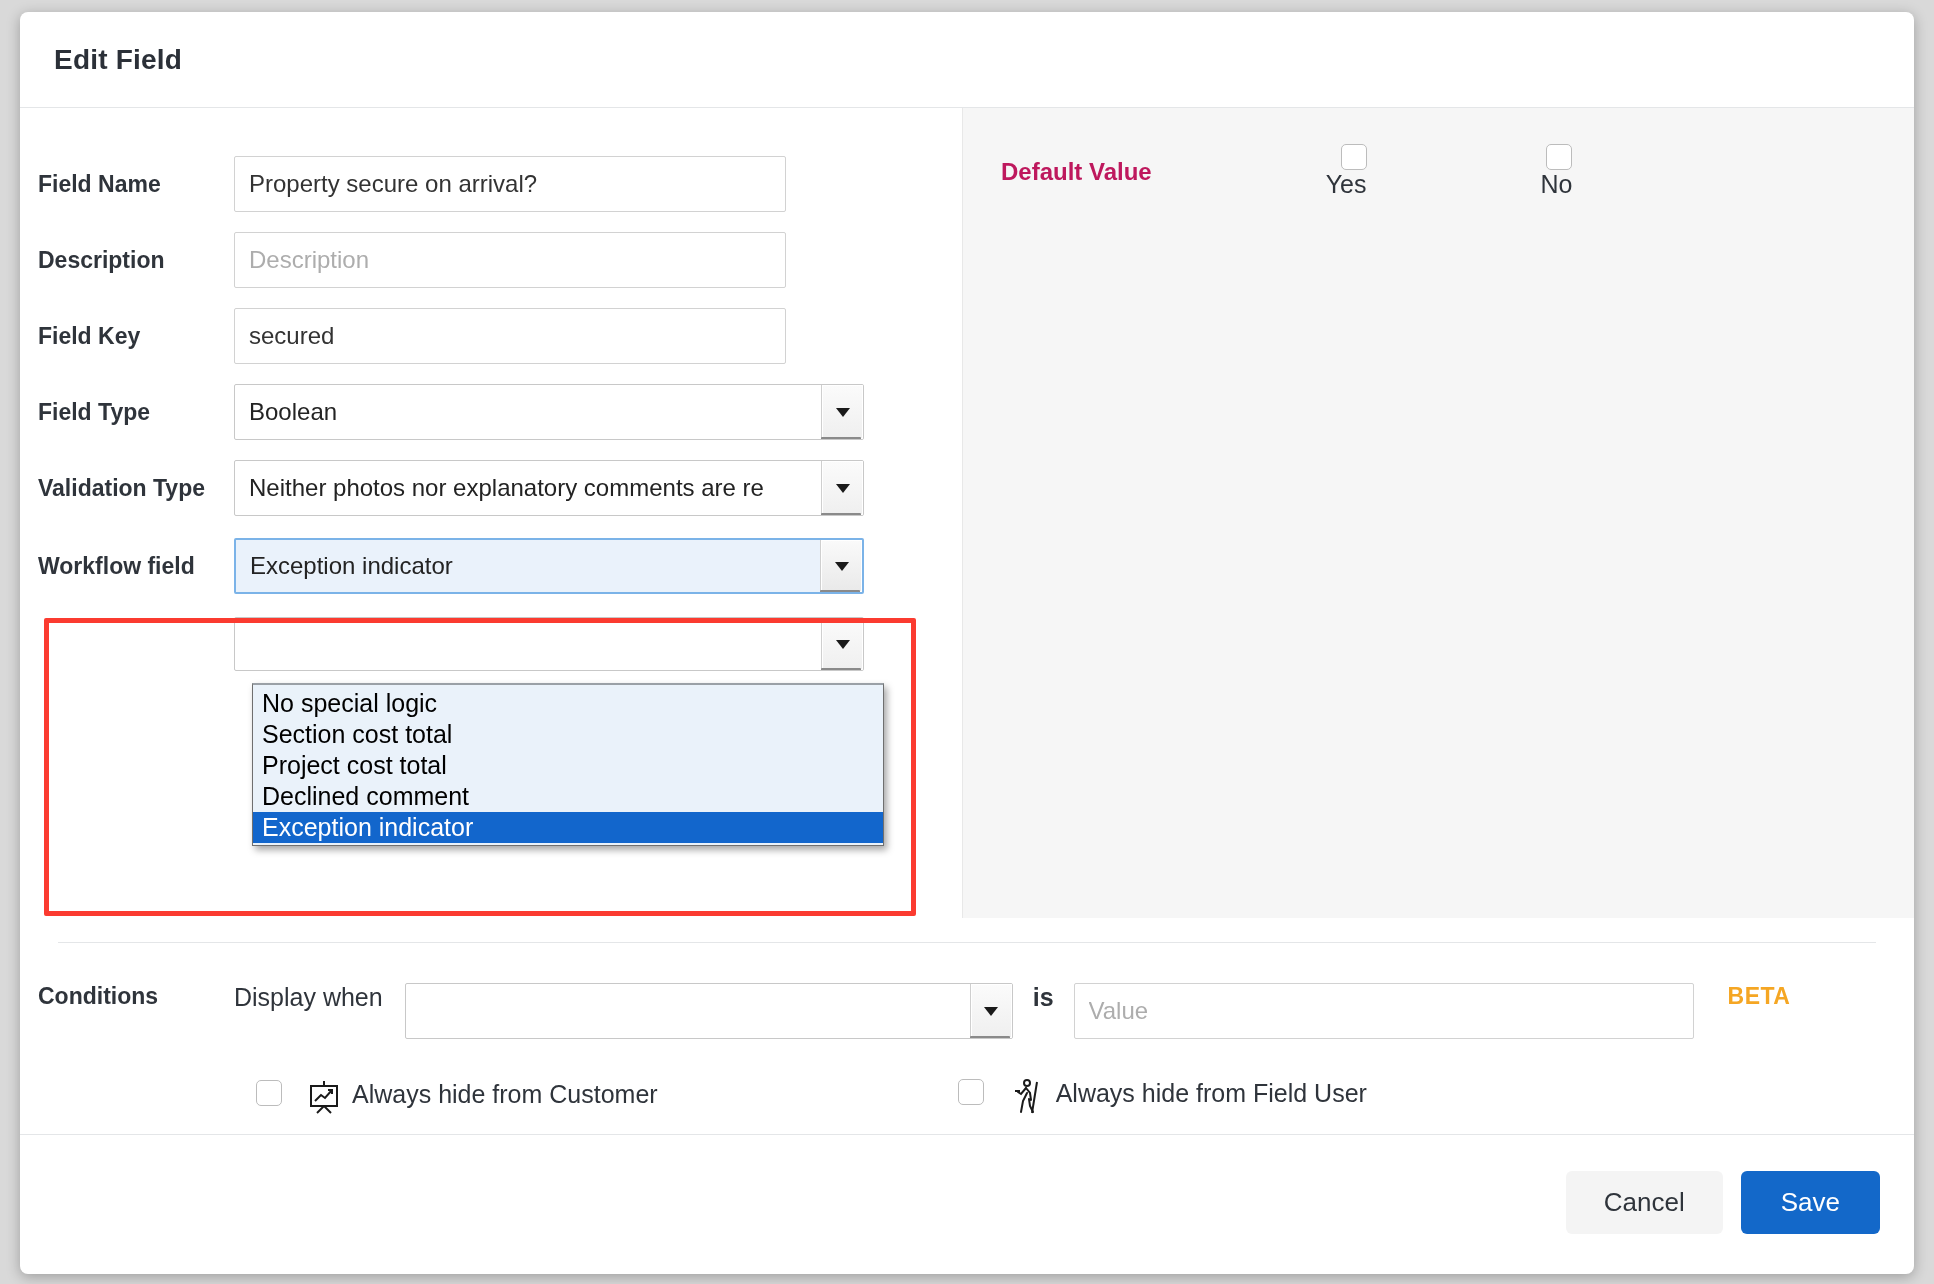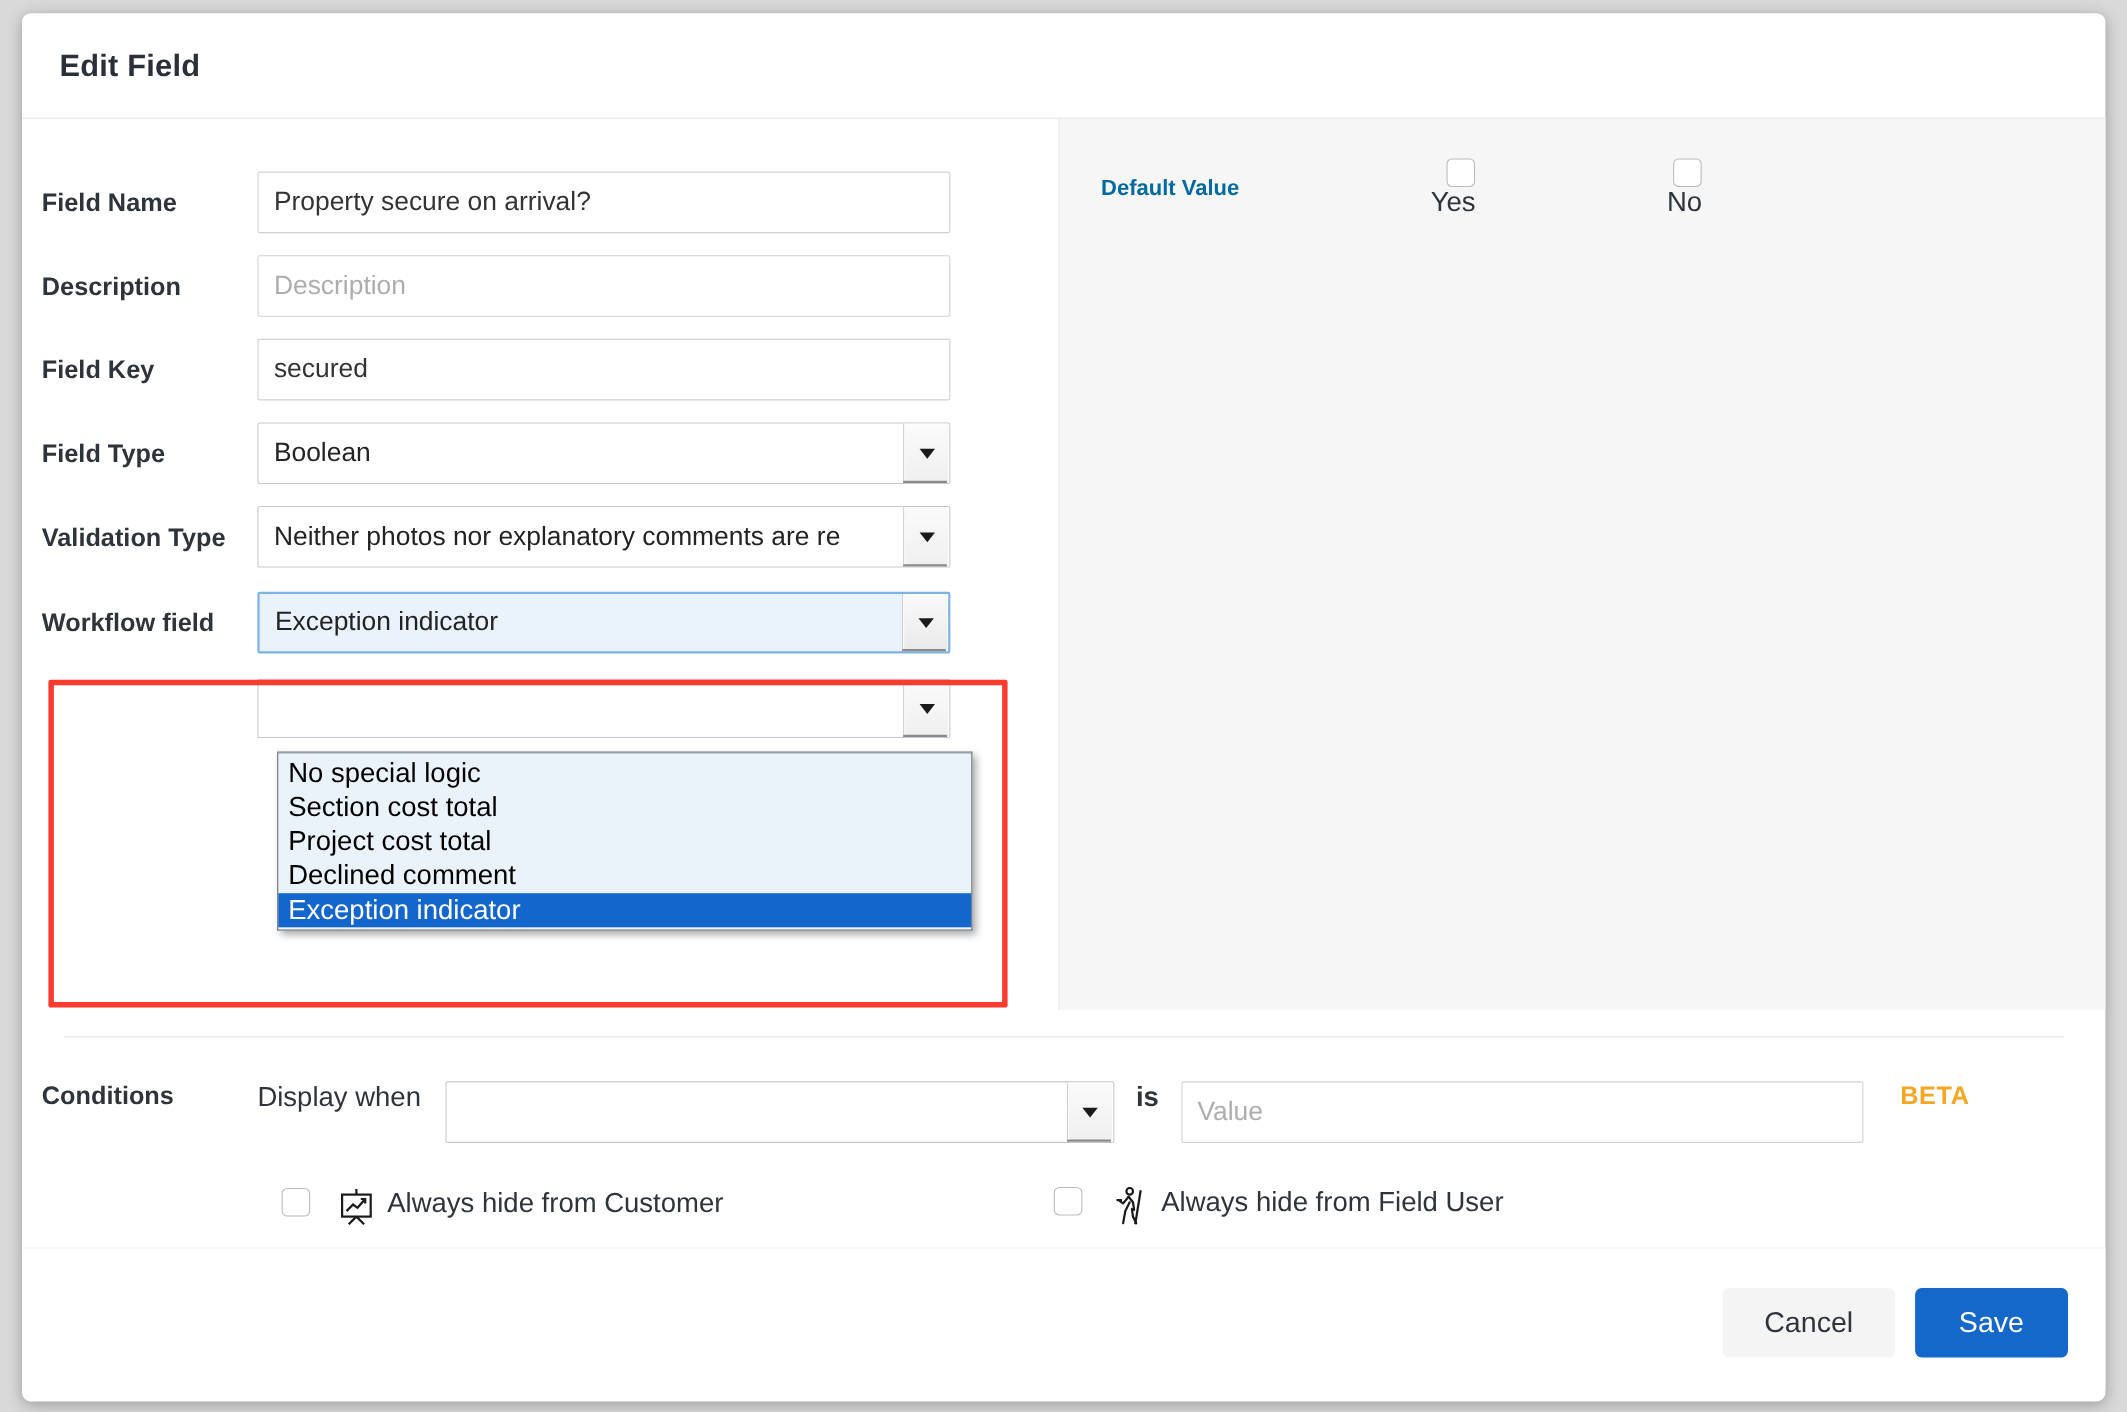--- a/index.html
+++ b/index.html
@@ -64,7 +64,7 @@
   }
   .fctl { position: relative; width: 630px; }
   input.txt {
-    width: 630px; height: 56px;
+    width: 552px; height: 56px;
     border: 1px solid #d2d2d2;
     border-radius: 2px;
     font-size: 24px;

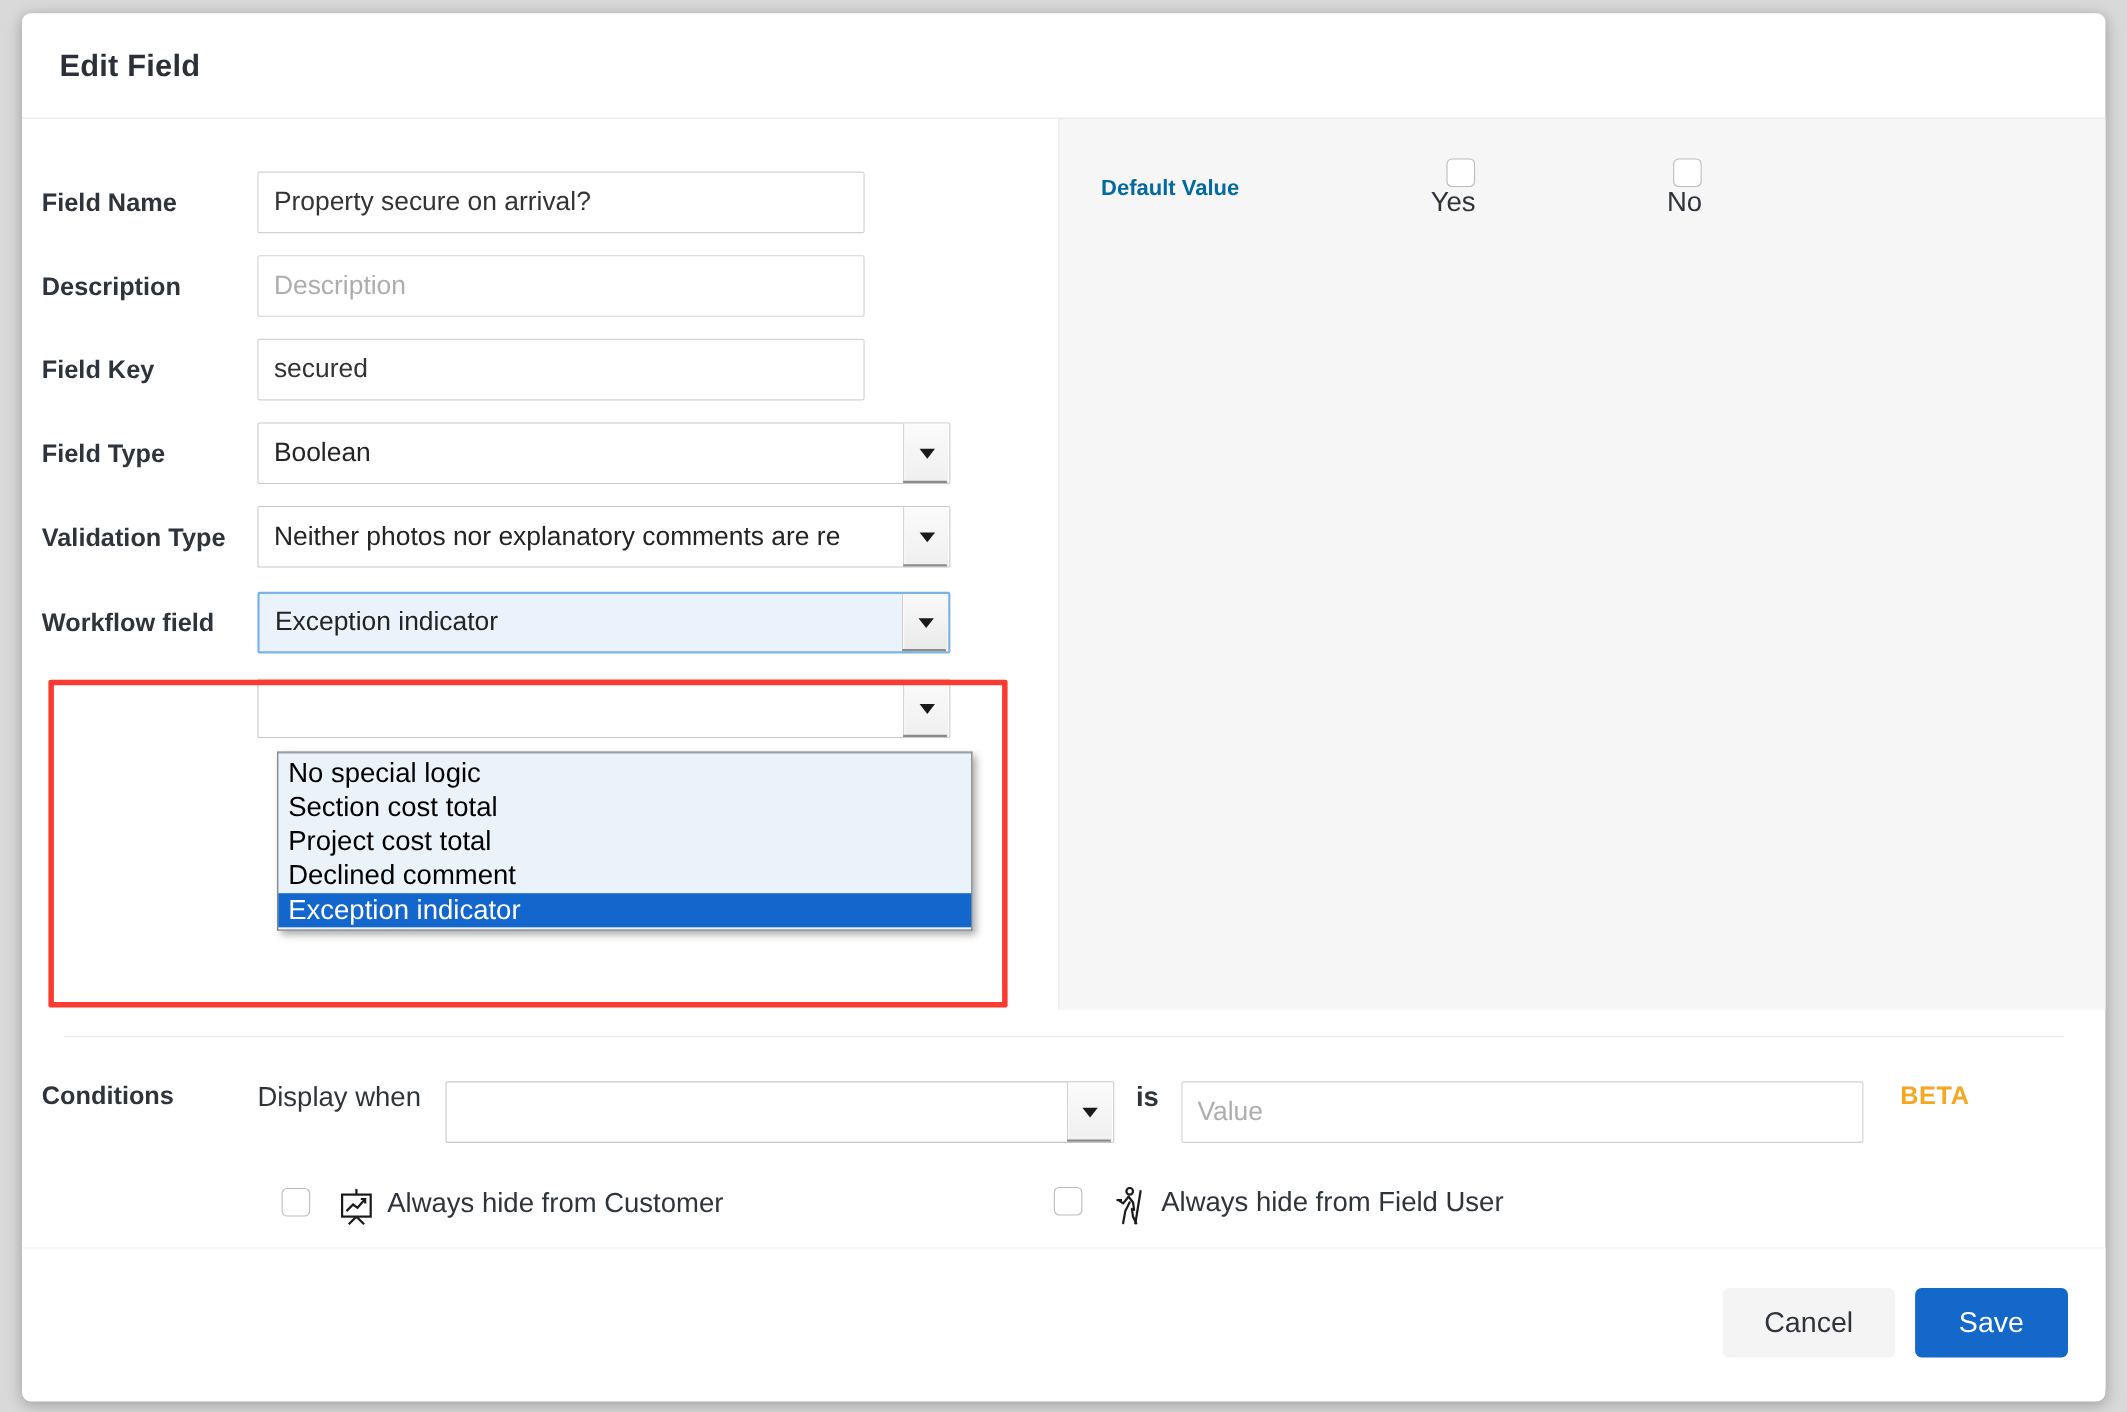--- a/index.html
+++ b/index.html
@@ -168,7 +168,7 @@
 
   
   .dv-row { display: flex; align-items: center; }
-  .dv-label { font-size: 20px; font-weight: bold; color: #0369a1; }
+  .dv-label { font-size: 24px; font-weight: bold; color: #be185d; }
   .dv-opt { display: flex; align-items: flex-end; margin-left: 152px; flex-direction: column; }
   .dv-opt .cblabel { font-size: 25px; color: #2f343b; margin-left: 22px; }
 

